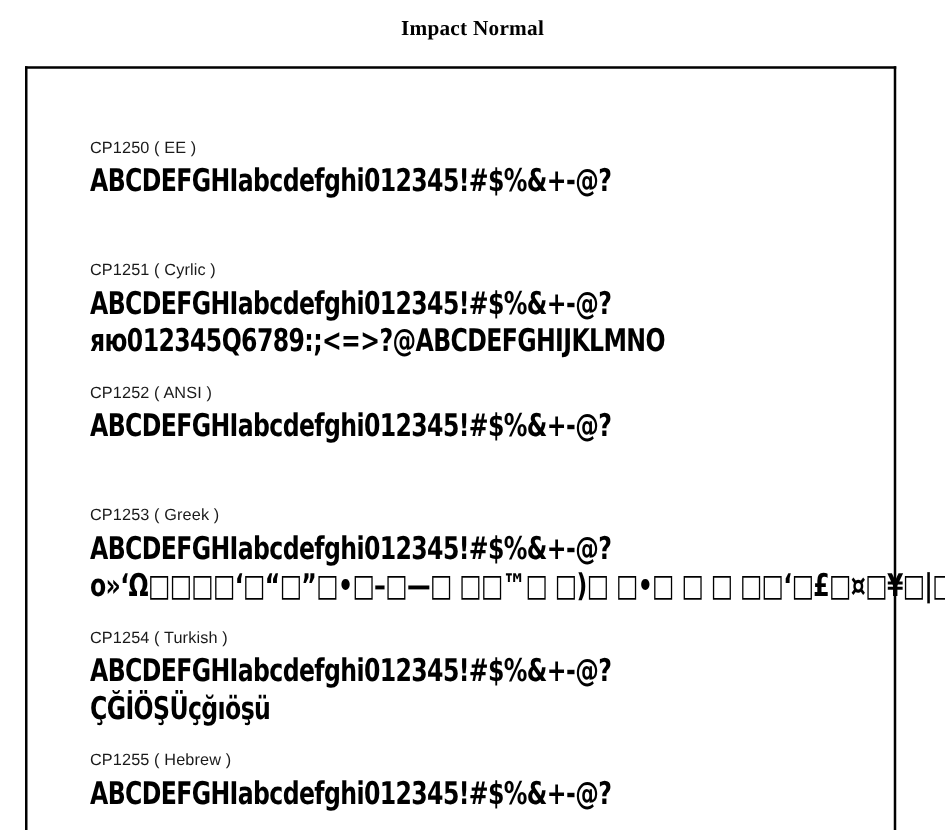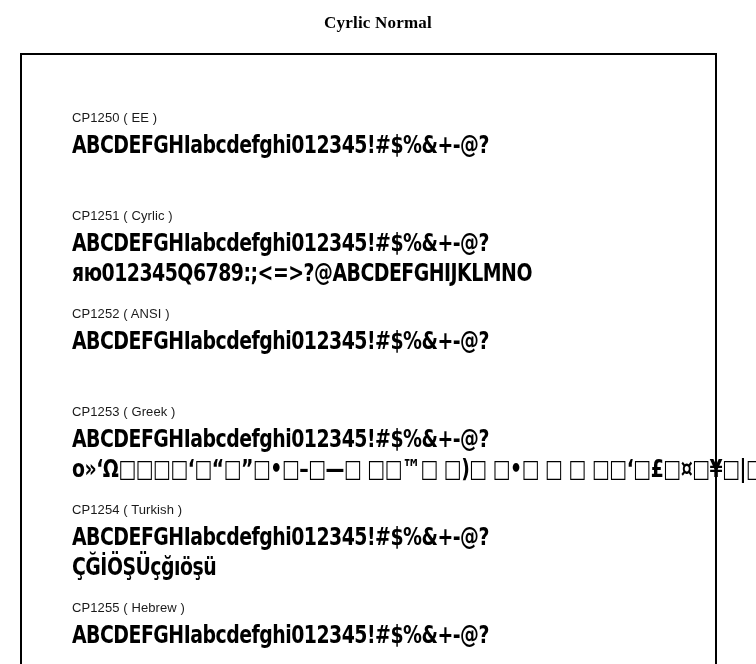--- a/index.html
+++ b/index.html
@@ -95,7 +95,7 @@
 </head>
 <body>
 
-<h1 id="page-title">Cyrlic Normal</h1>
+<h1 id="page-title">Impact Normal</h1>
 
 <div id="content-frame">
   <div id="codepage-list">

